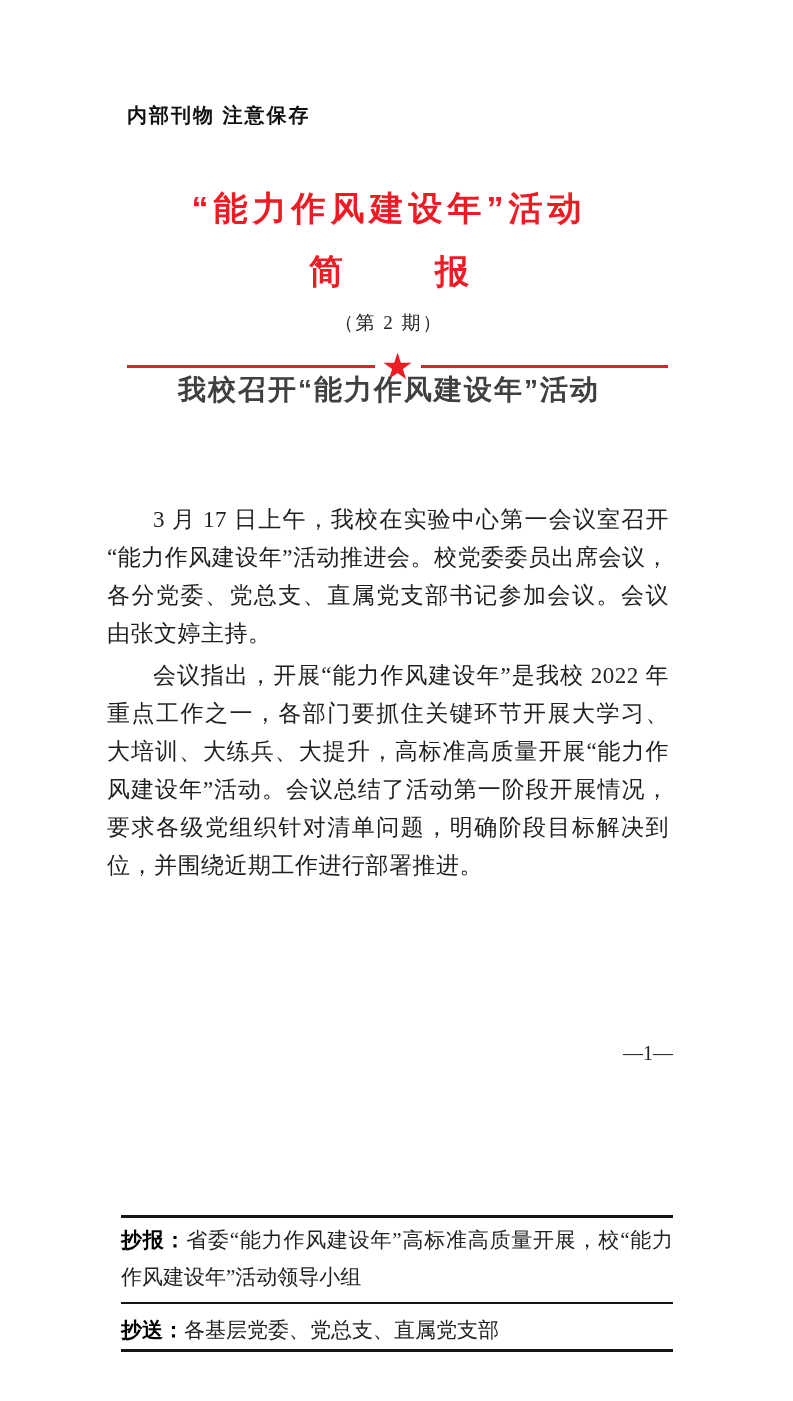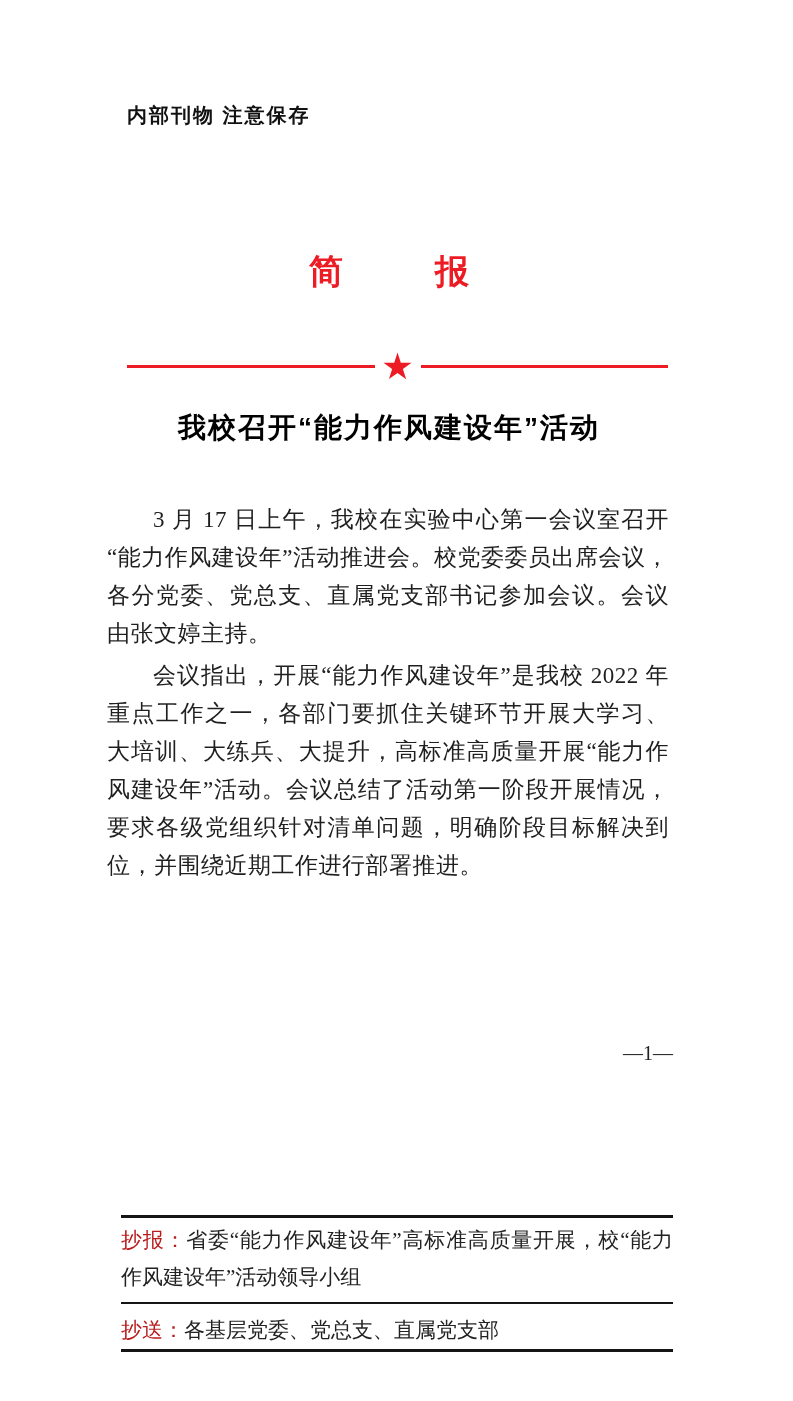--- a/index.html
+++ b/index.html
@@ -144,6 +144,7 @@
 
   <div class="header-note">内部刊物 注意保存</div>
 
+  <div class="masthead-title-1">“能力作风建设年”活动</div>
 
   <div class="masthead-title-2">
     <span>简</span>

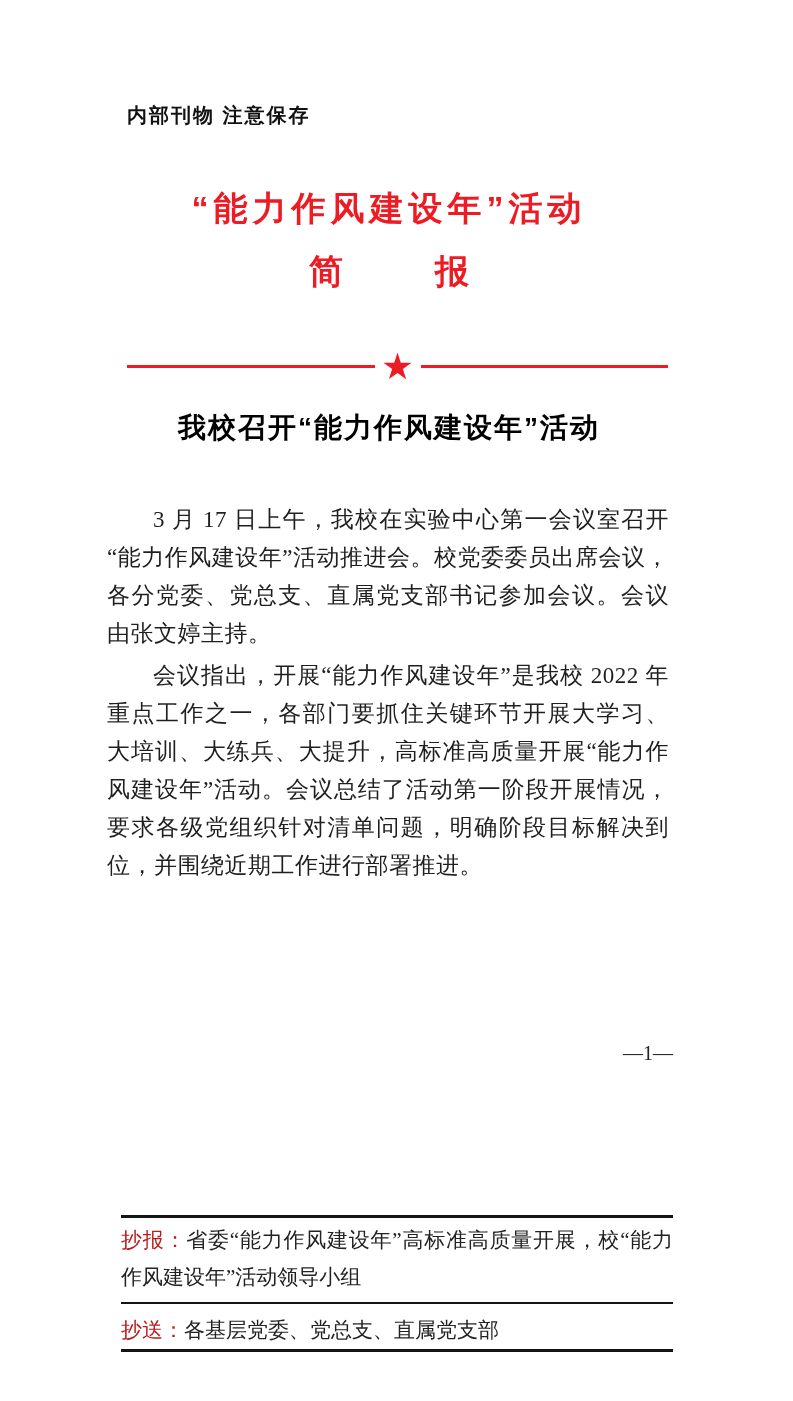--- a/index.html
+++ b/index.html
@@ -151,6 +151,7 @@
     <span>报</span>
   </div>
 
+  <div class="issue-label">（第 2 期）</div>
 
   <div class="divider">
     <span class="seg"></span>

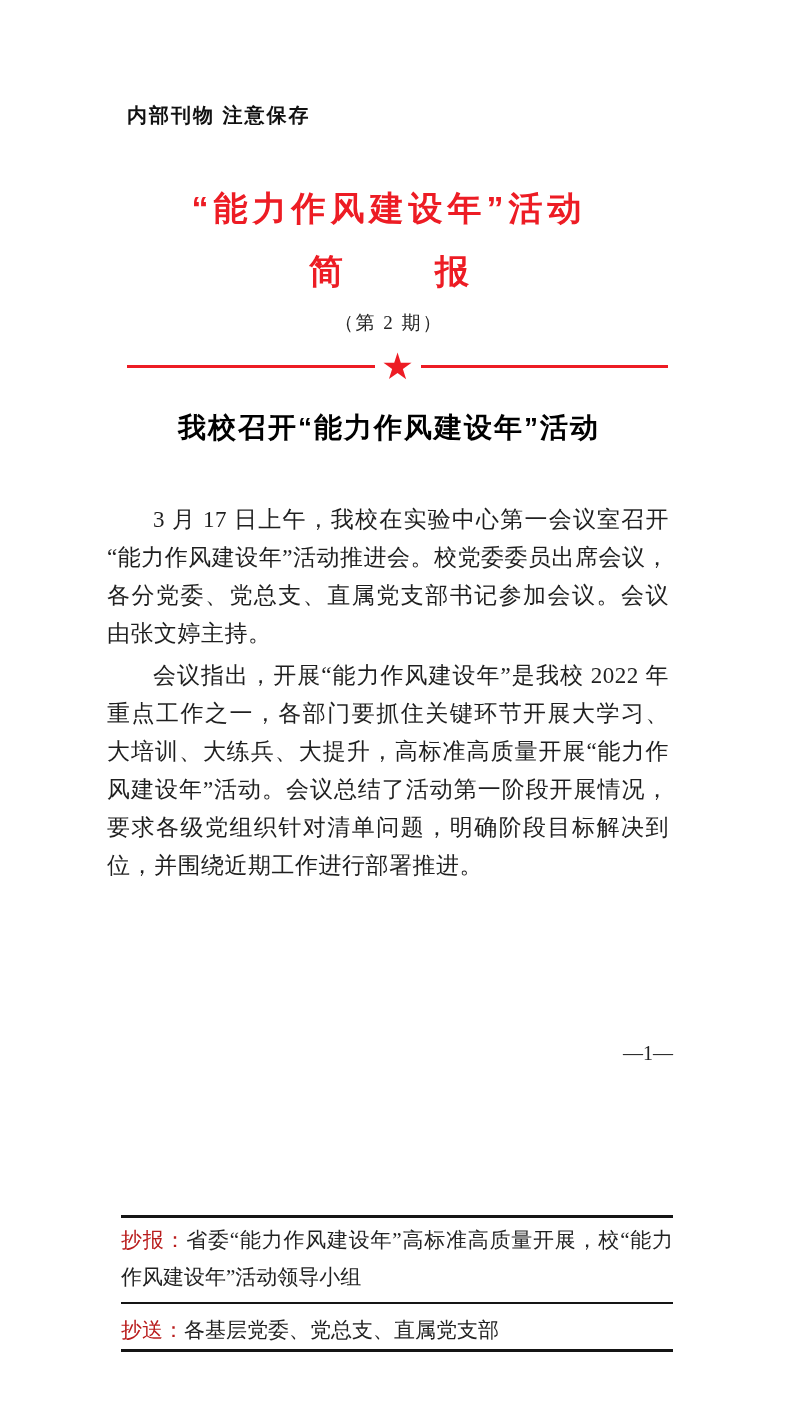--- a/index.html
+++ b/index.html
@@ -81,14 +81,14 @@
     position: absolute;
     left: 105px;
     width: 568px;
-    top: 409px;
+    top: 371px;
     text-align: center;
     font-family: "Liberation Sans", sans-serif;
     font-weight: bold;
     font-size: 28px;
     letter-spacing: 2px;
     line-height: 38px;
-    color: #000000;
+    color: #404040;
   }
   .body-text {
     position: absolute;

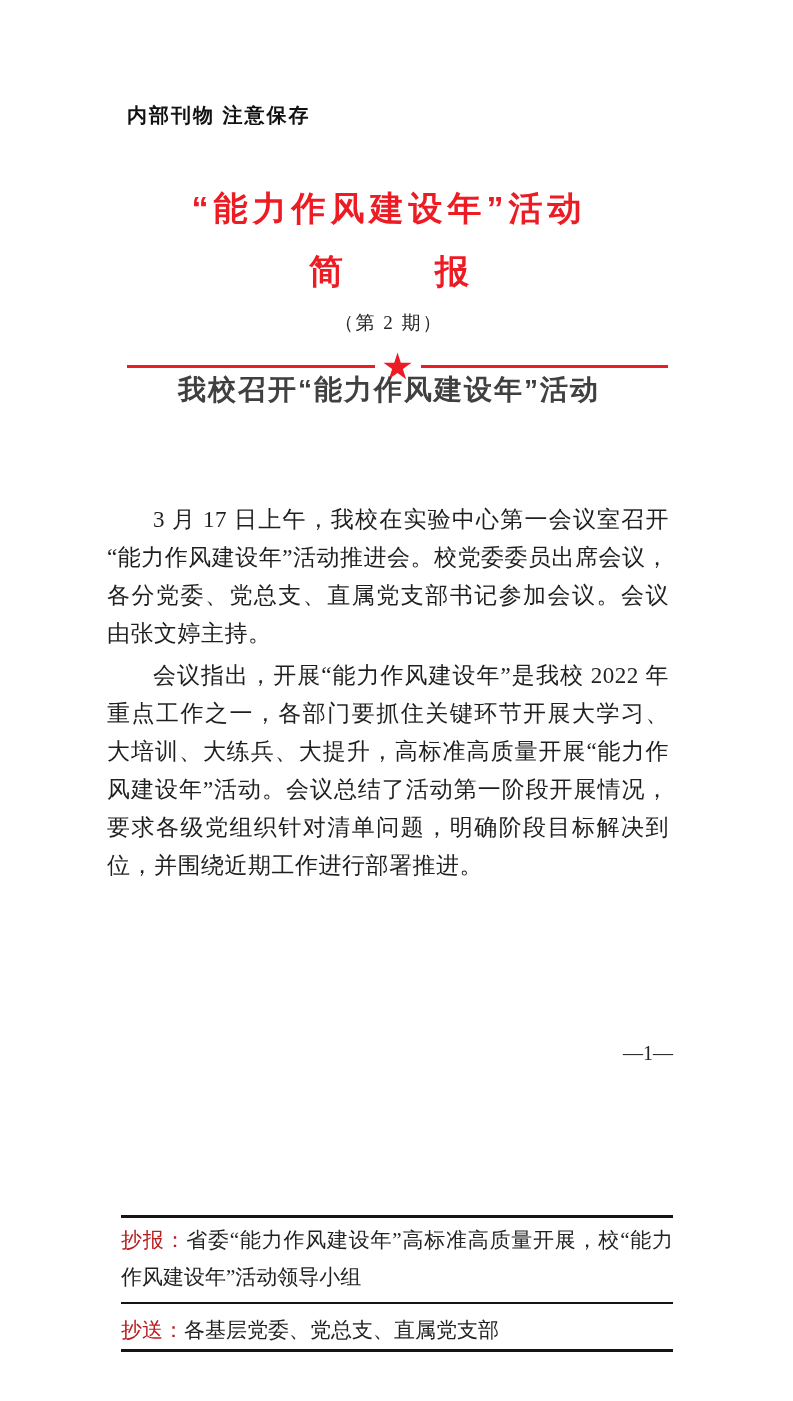--- a/index.html
+++ b/index.html
@@ -132,8 +132,8 @@
     line-height: 28px;
   }
   .footer-label {
-    font-weight: normal;
-    color: #b91c1c;
+    font-weight: bold;
+    color: #000000;
     margin-top: 37px;
   }
 </style>

